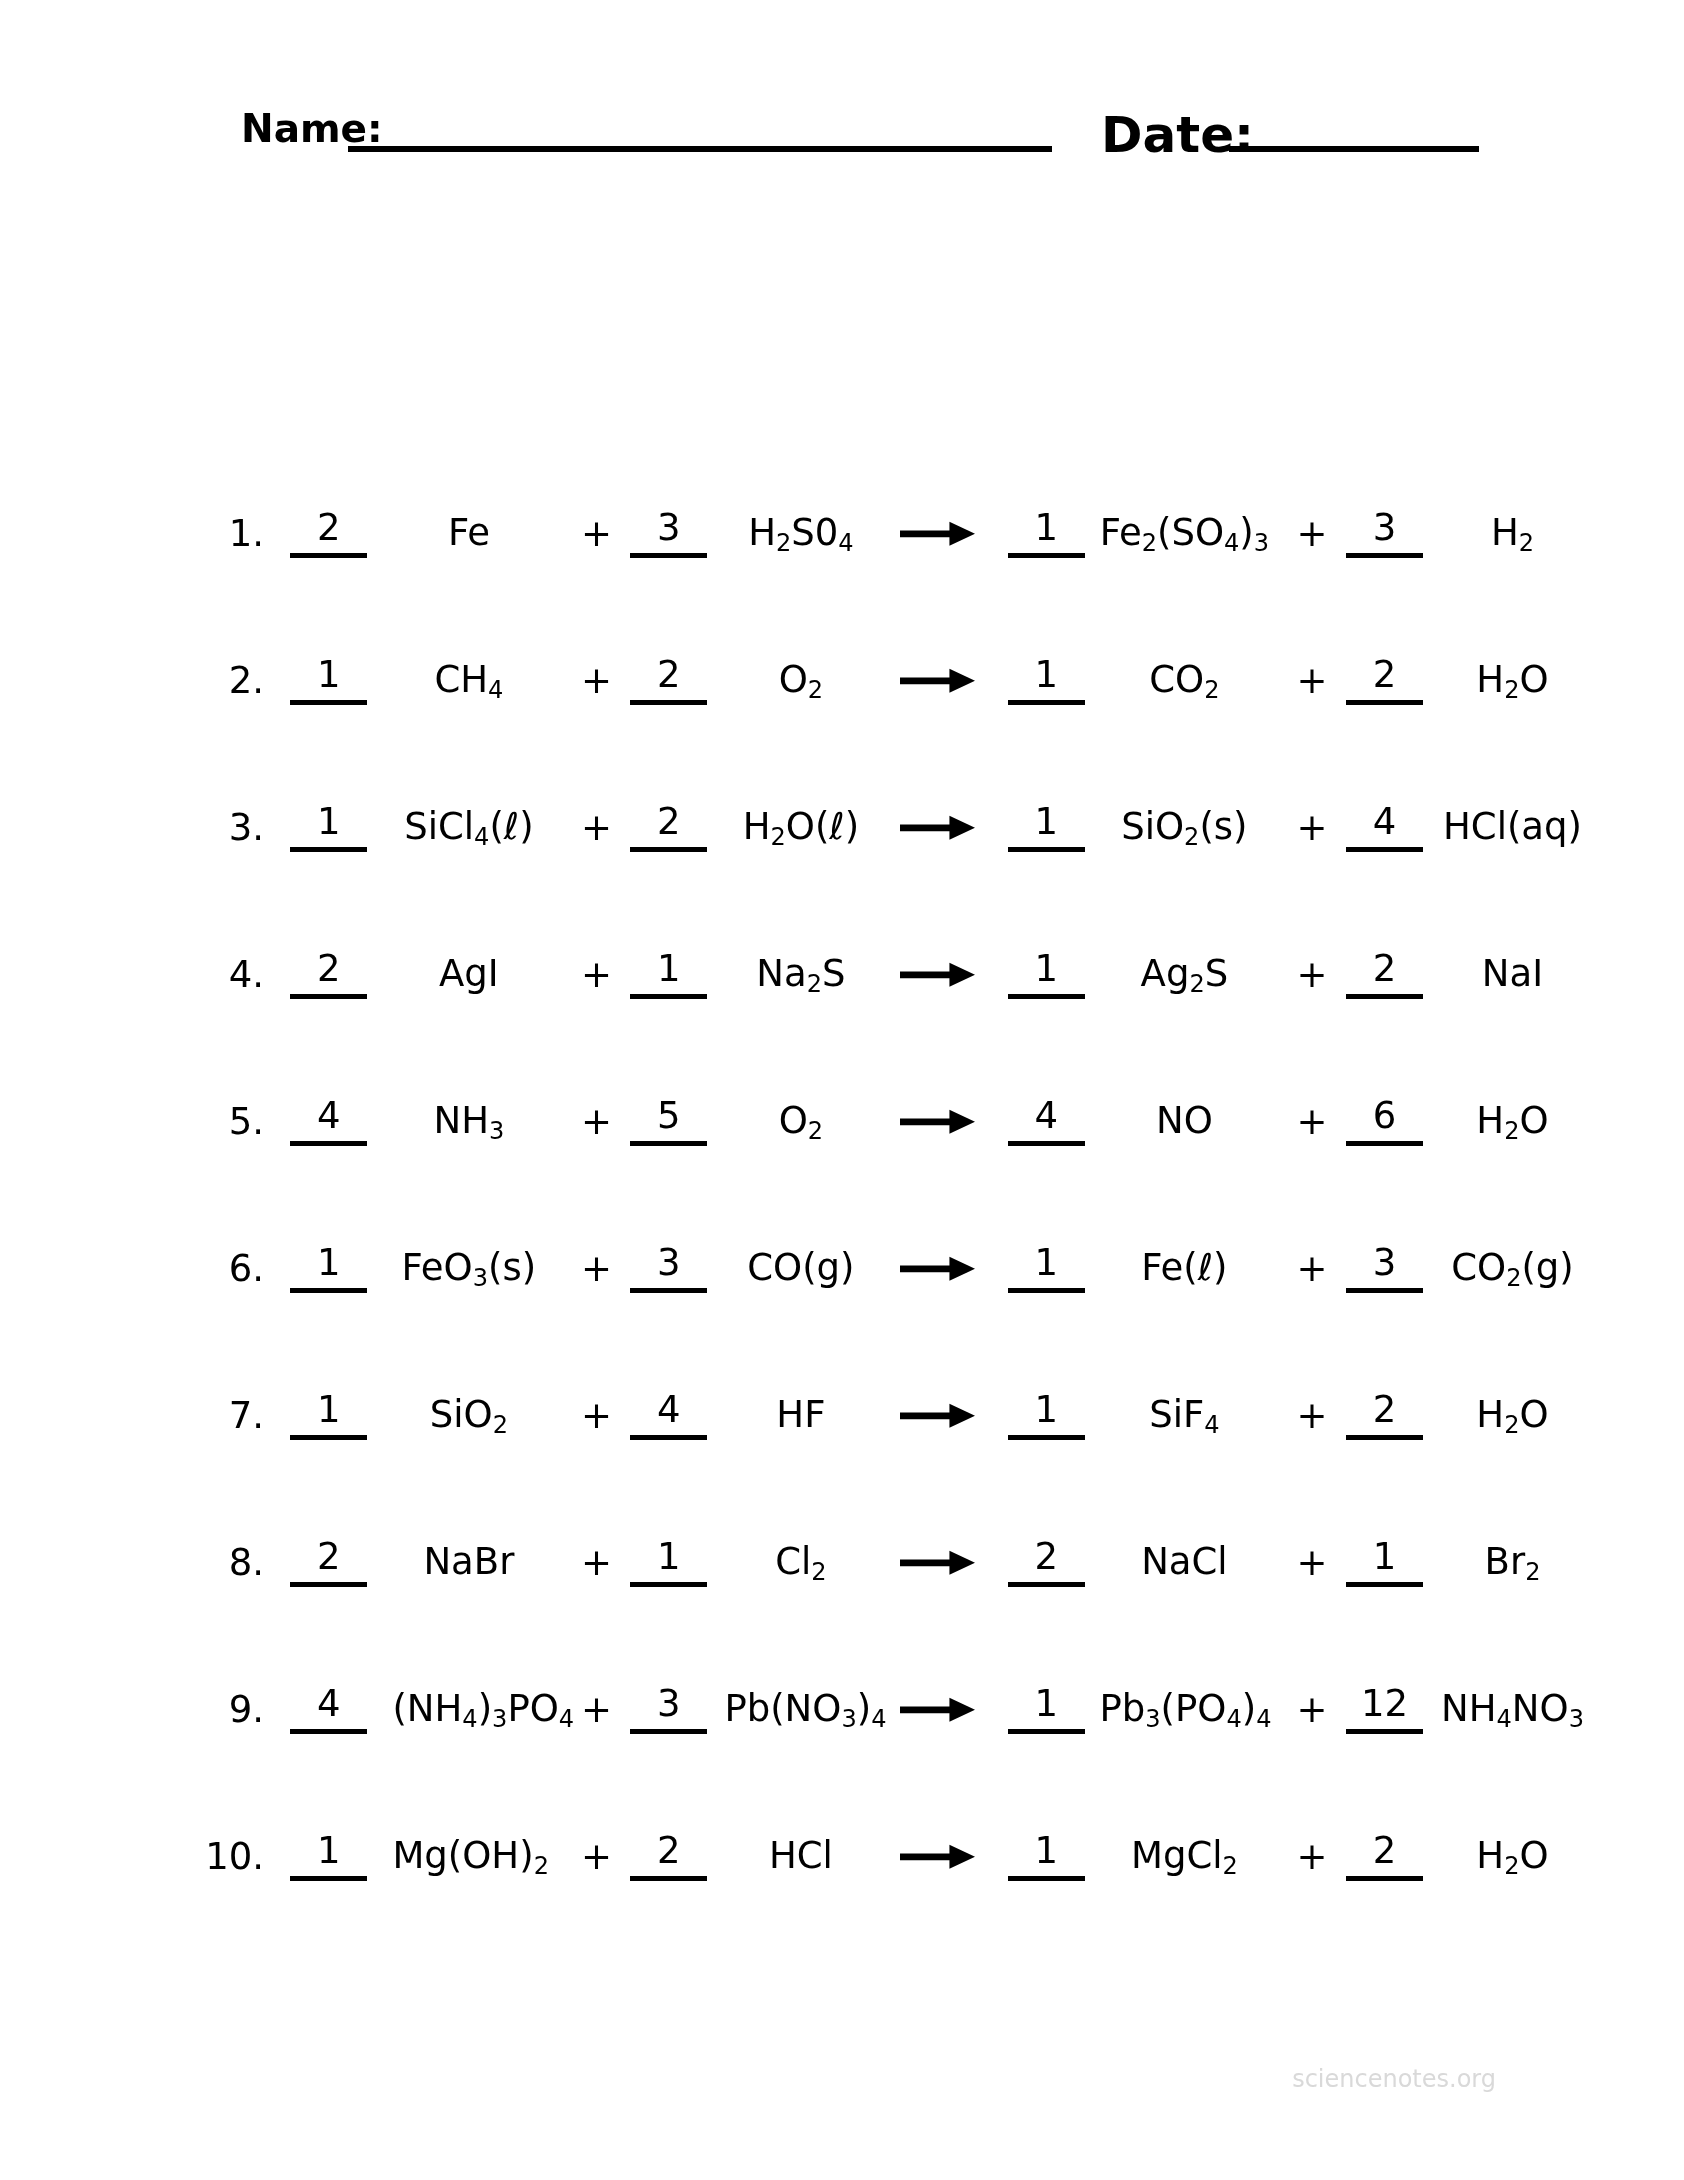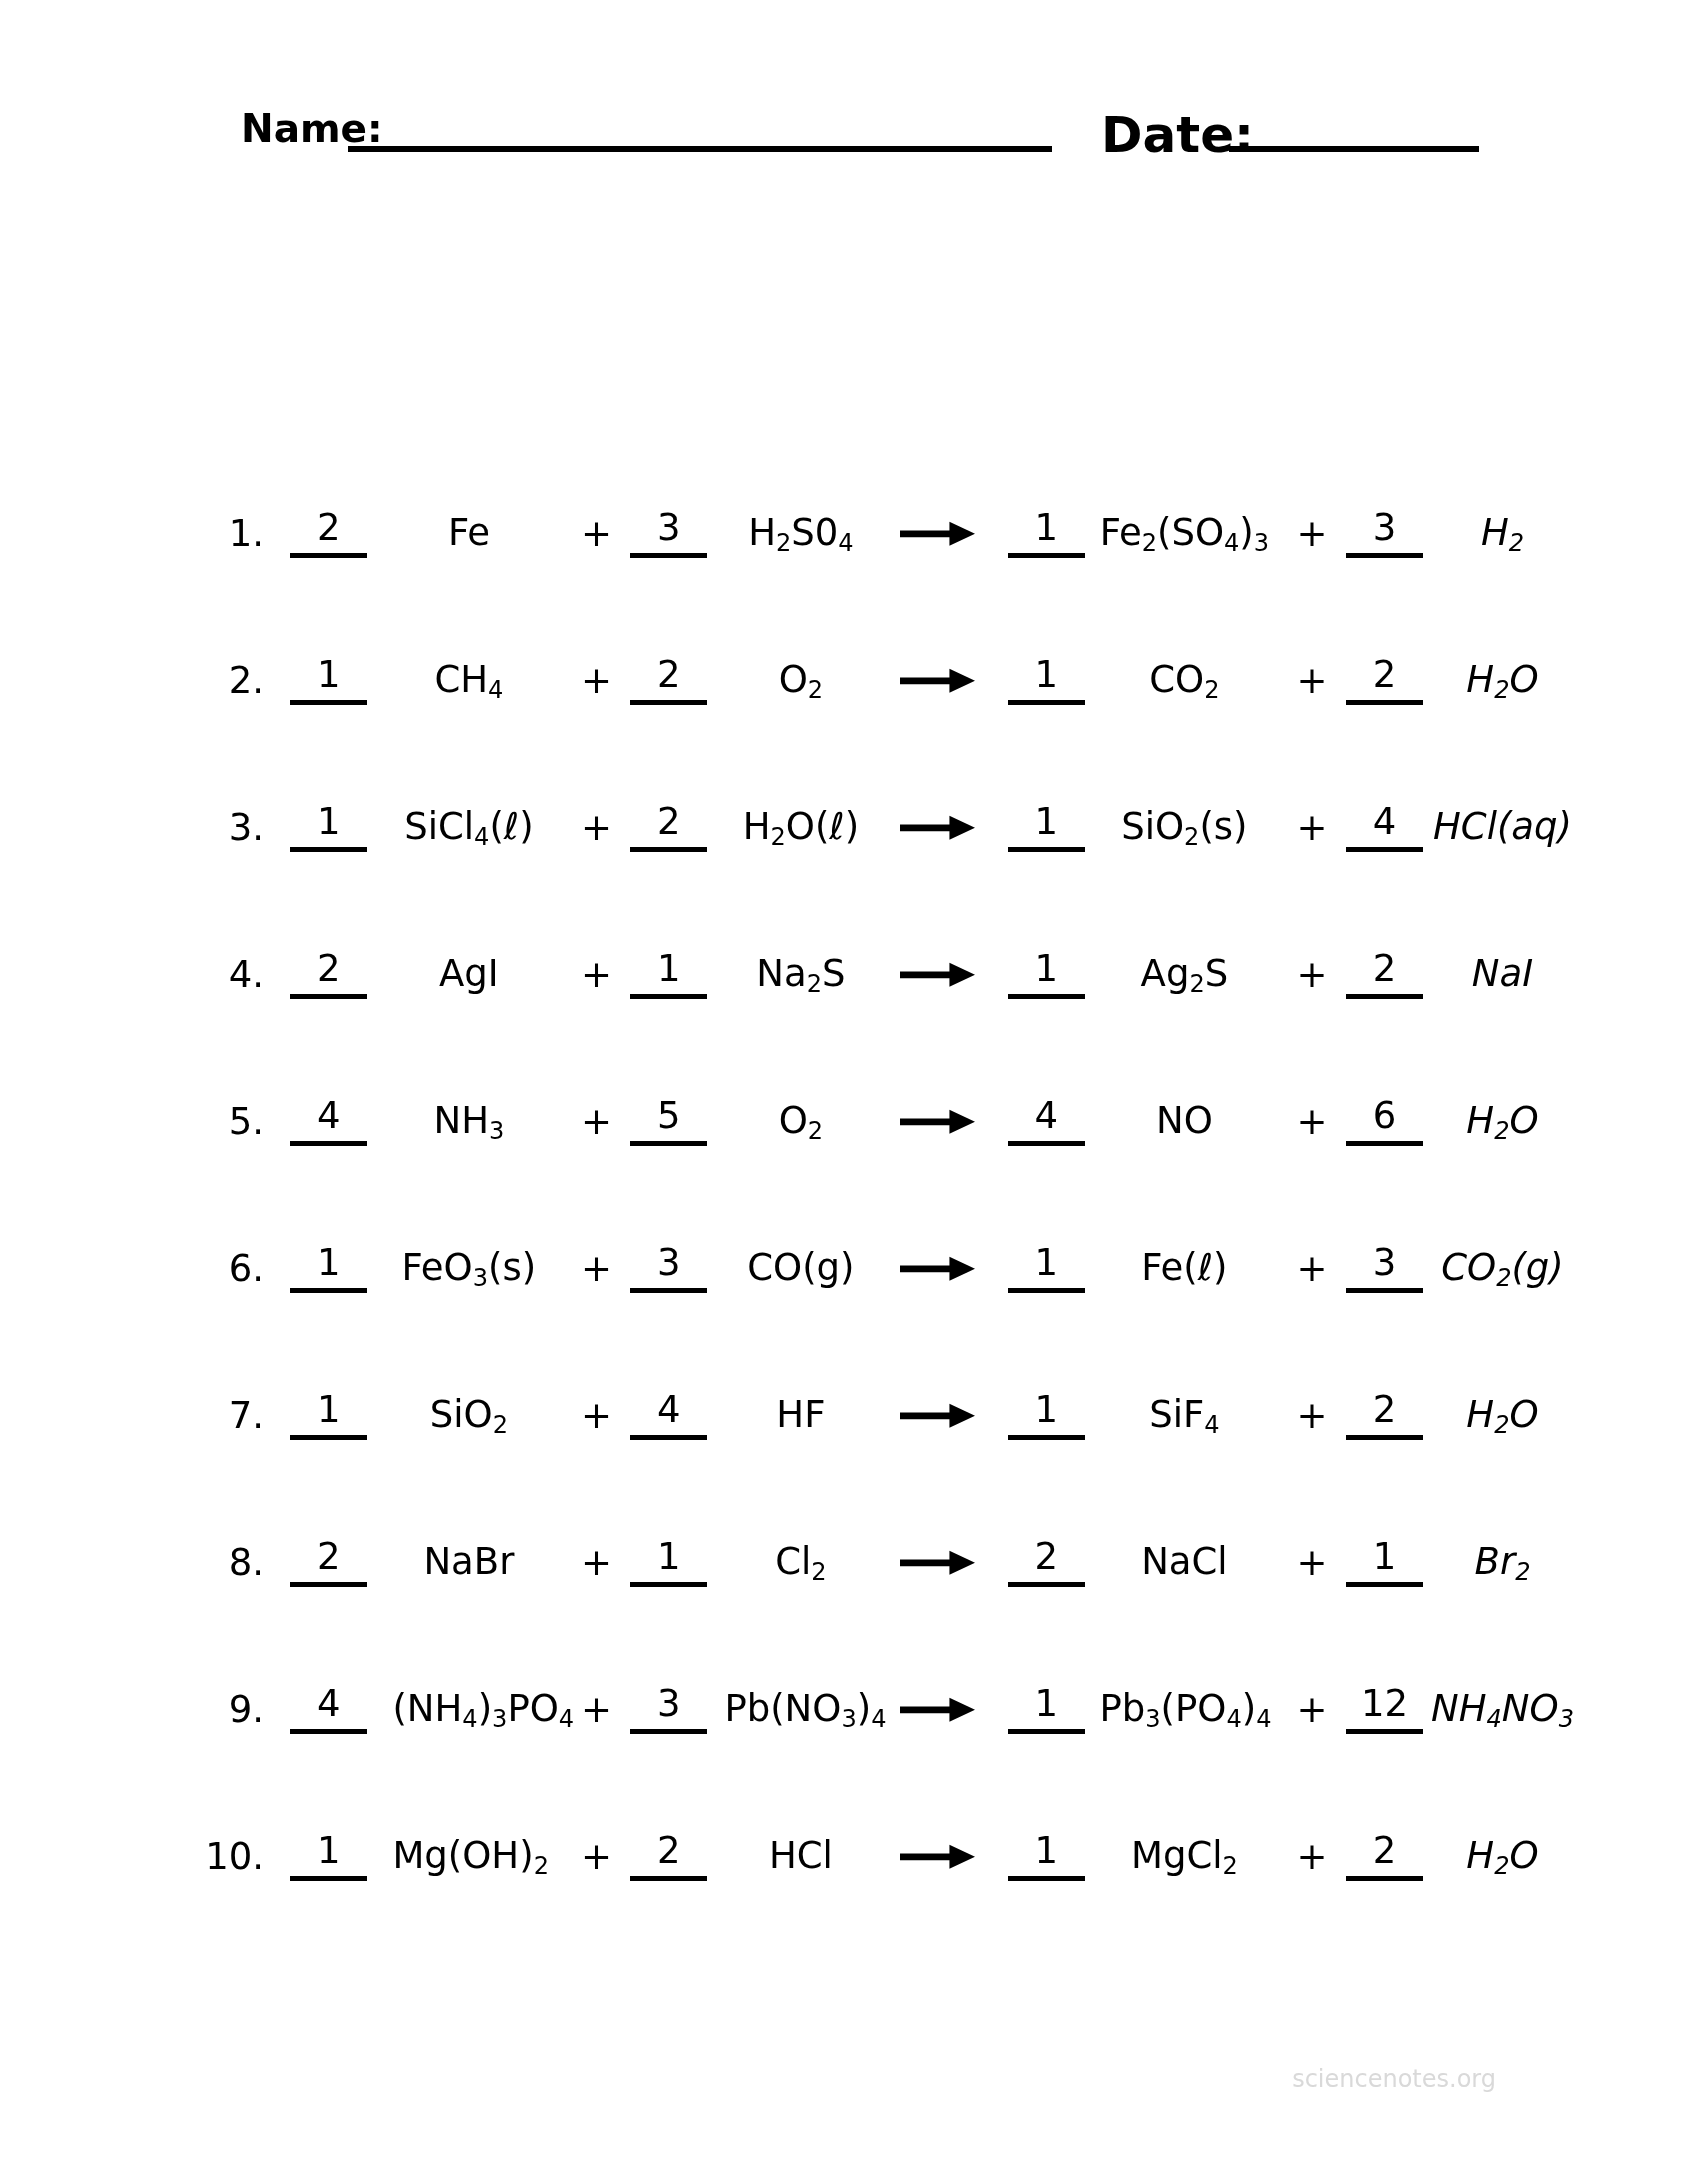--- a/index.html
+++ b/index.html
@@ -35,7 +35,7 @@
   .f3{width:170px;margin-left:14.5px;}
   .p2{margin-left:25.6px;}
   .c4{margin-left:17px;}
-  .f4{width:153px;margin-left:3px;font-style:italic;}
+  .f4{width:153px;margin-left:13px;}
   sub{font-size:0.65em;line-height:0;position:relative;top:0.24em;vertical-align:baseline;}
   .footer{position:absolute;top:2065px;right:189px;font-size:24px;color:#d9d9d9;}
 </style>

